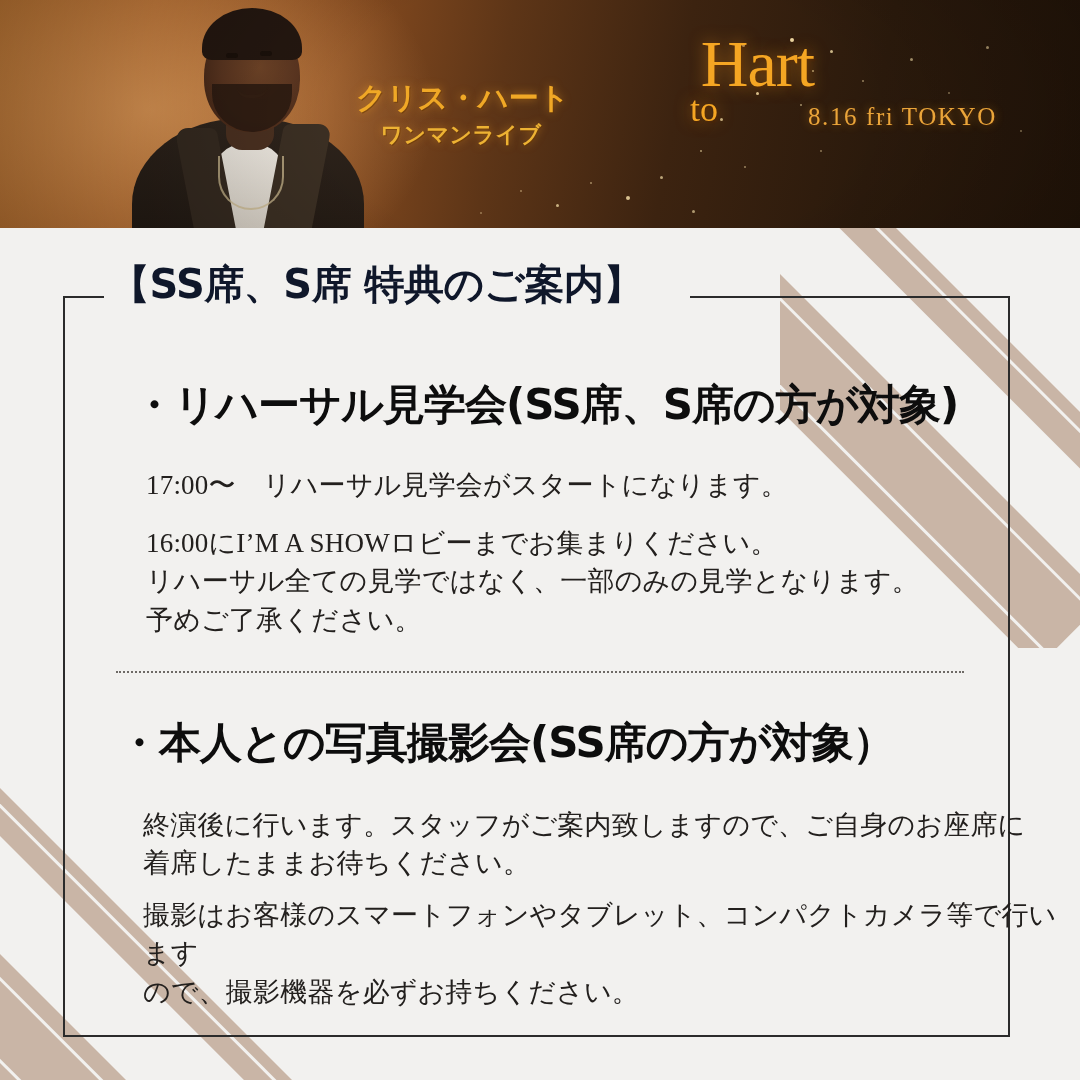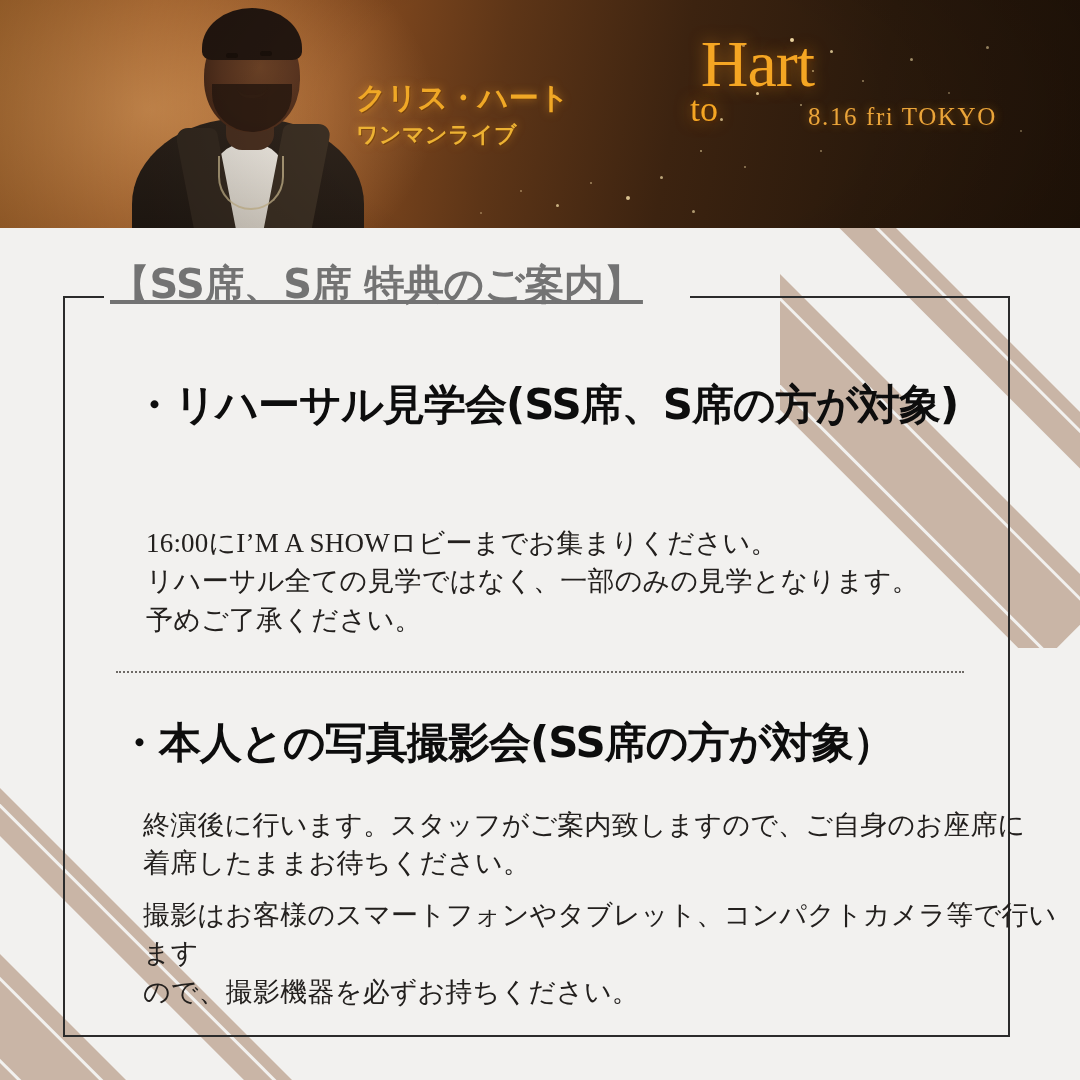--- a/index.html
+++ b/index.html
@@ -227,6 +227,7 @@
     left: 356px;
     top: 120px;
     width: 210px;
+    text-align: center;
     color: #edb233;
     font-family: "DejaVu Sans", sans-serif;
     font-weight: bold;

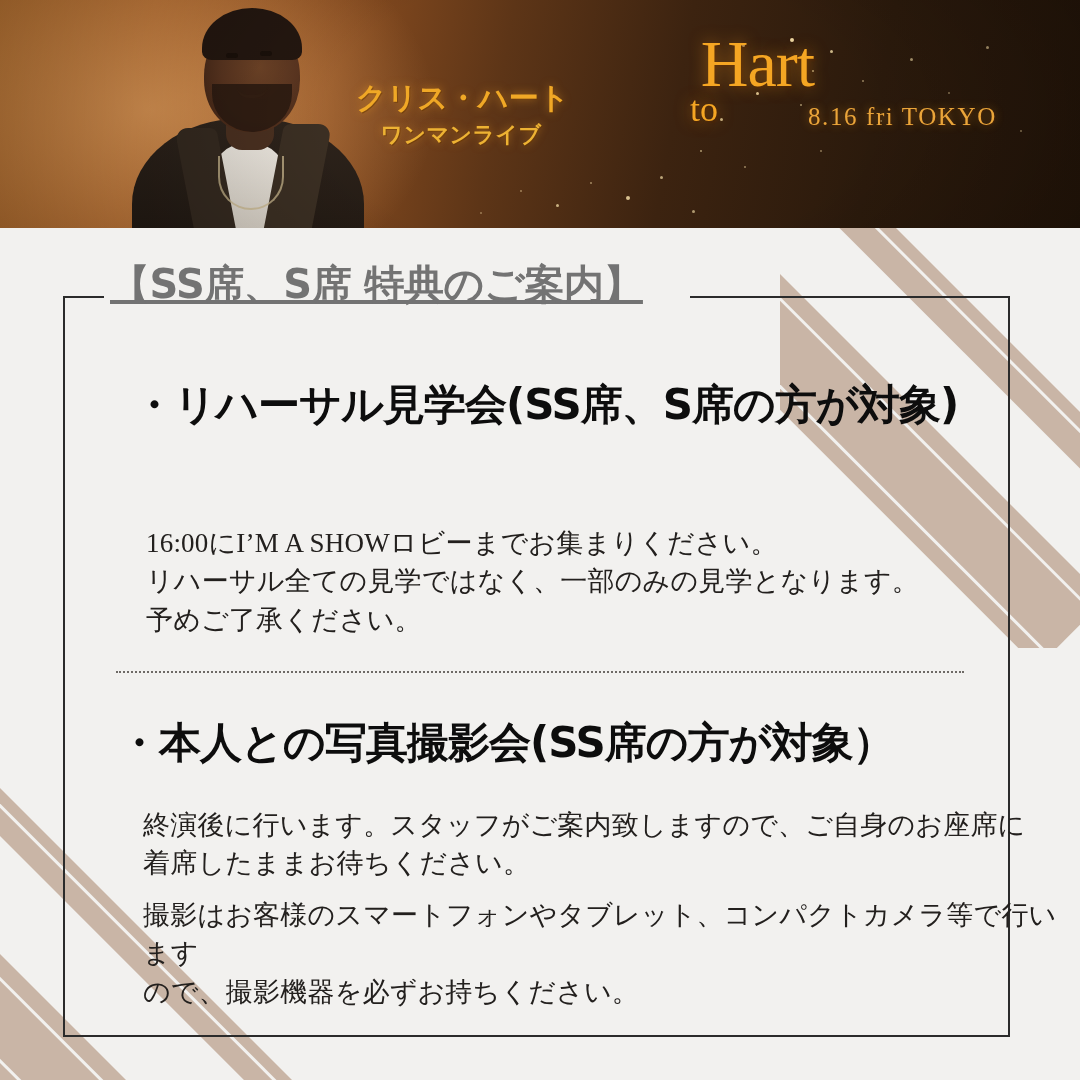--- a/index.html
+++ b/index.html
@@ -307,11 +307,10 @@
     font-family: "DejaVu Sans", sans-serif;
     font-weight: bold;
     font-size: 40px;
-    color: #737373;
+    color: #0f172a;
     letter-spacing: -0.5px;
     white-space: nowrap;
     line-height: 1.1;
-    text-decoration: underline;
   }
 
   

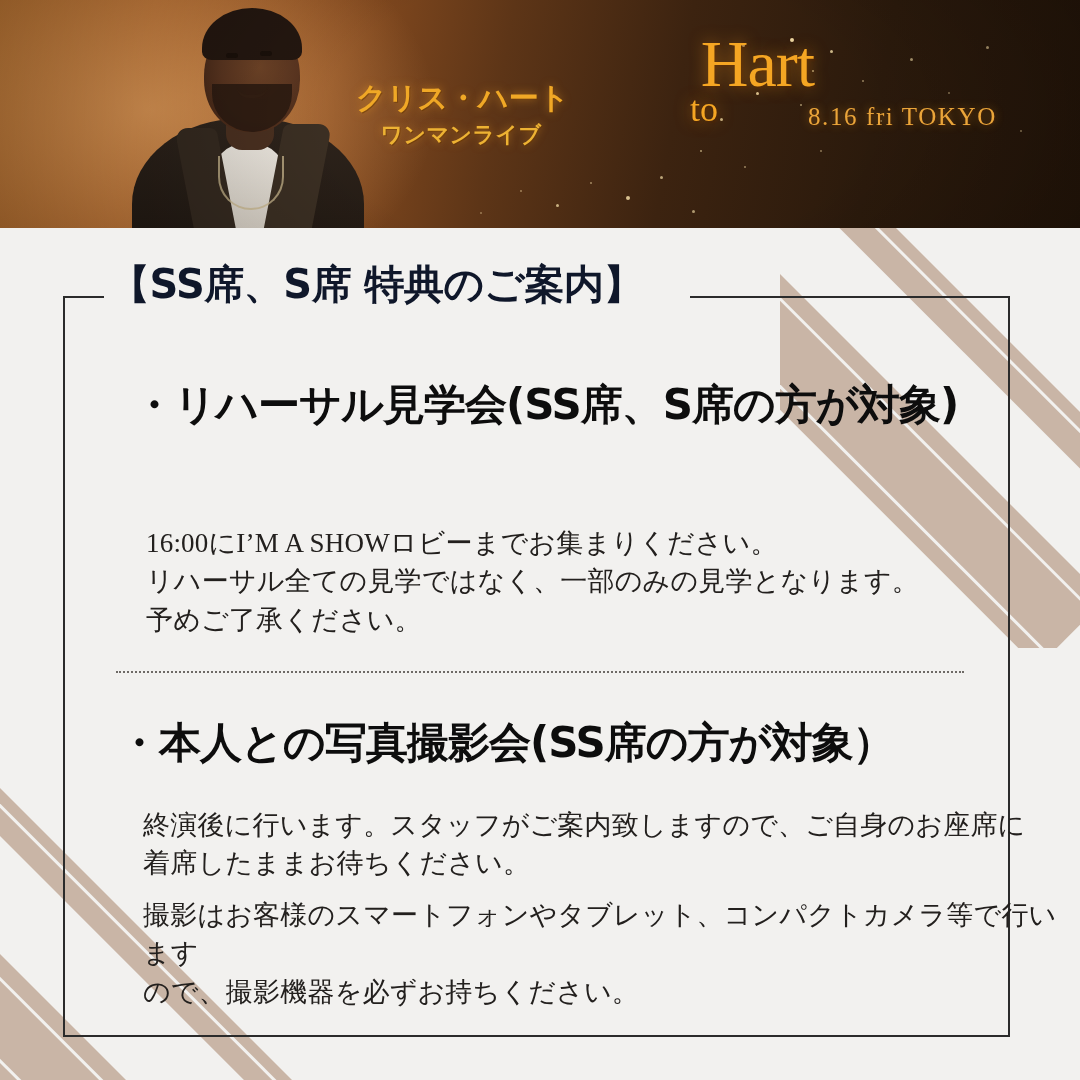--- a/index.html
+++ b/index.html
@@ -448,6 +448,7 @@
   <div id="section-title">【SS席、S席 特典のご案内】</div>
 
   <div id="heading-1" class="heading">・リハーサル見学会(SS席、S席の方が対象)</div>
+  <div id="para-1a" class="para">17:00〜　リハーサル見学会がスタートになります。</div>
   <div id="para-1b" class="para">16:00にI’M A SHOWロビーまでお集まりください。
 リハーサル全ての見学ではなく、一部のみの見学となります。
 予めご了承ください。</div>

